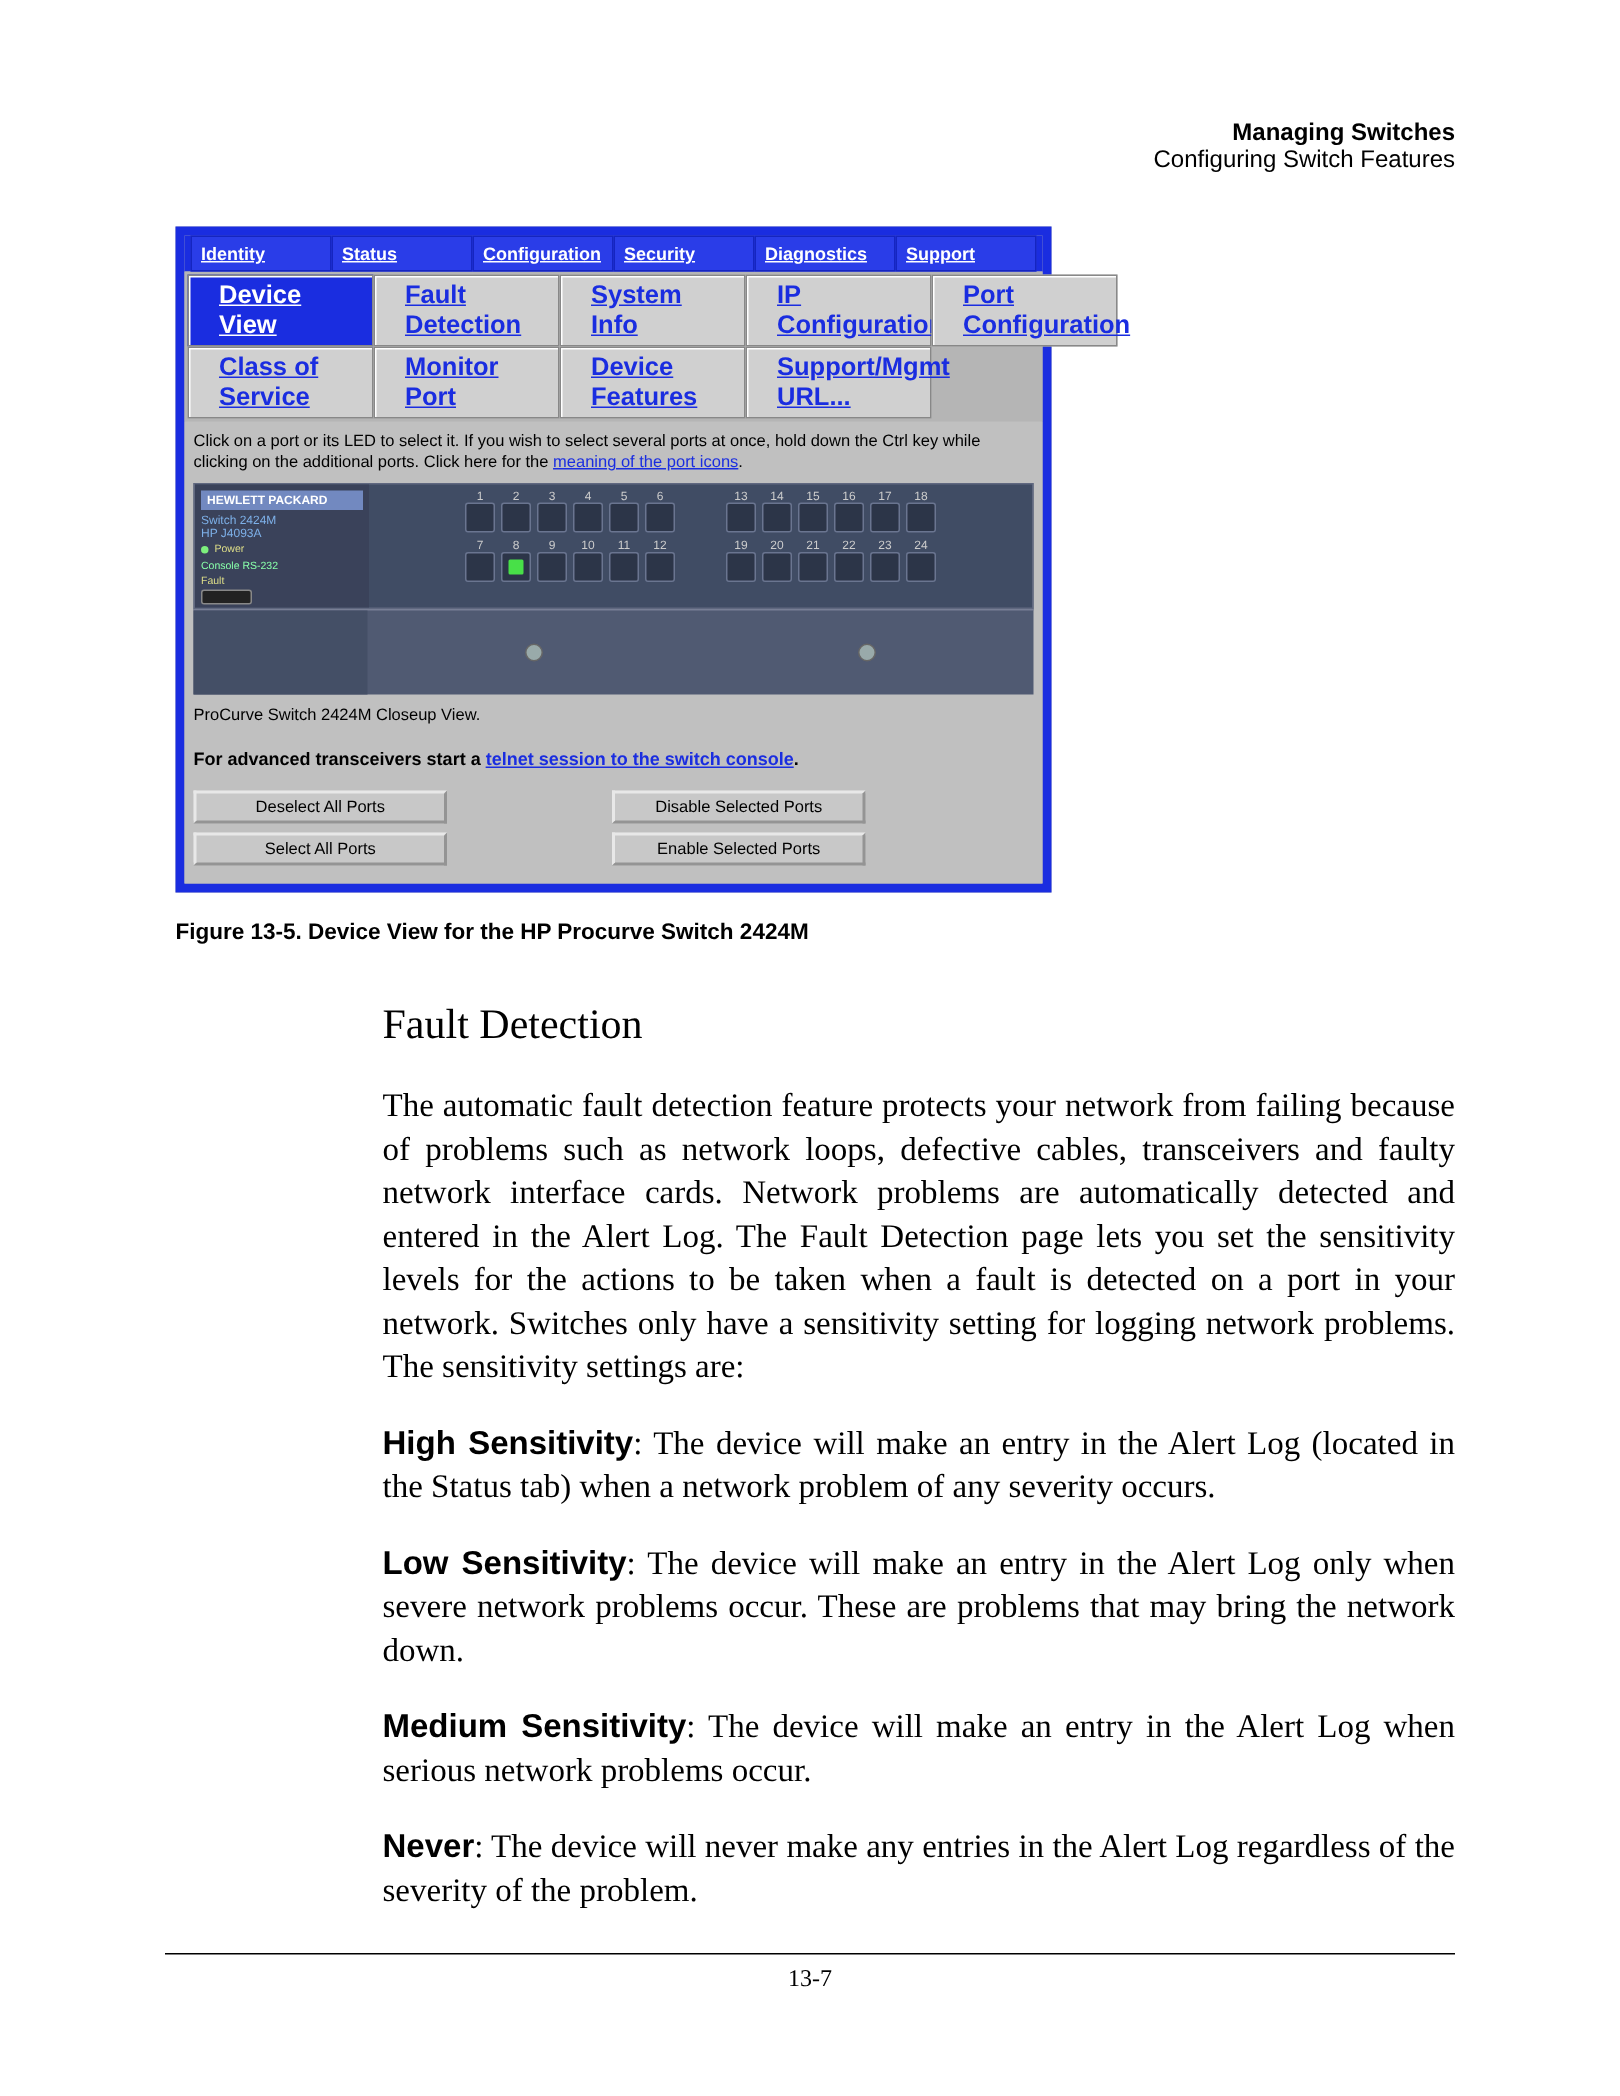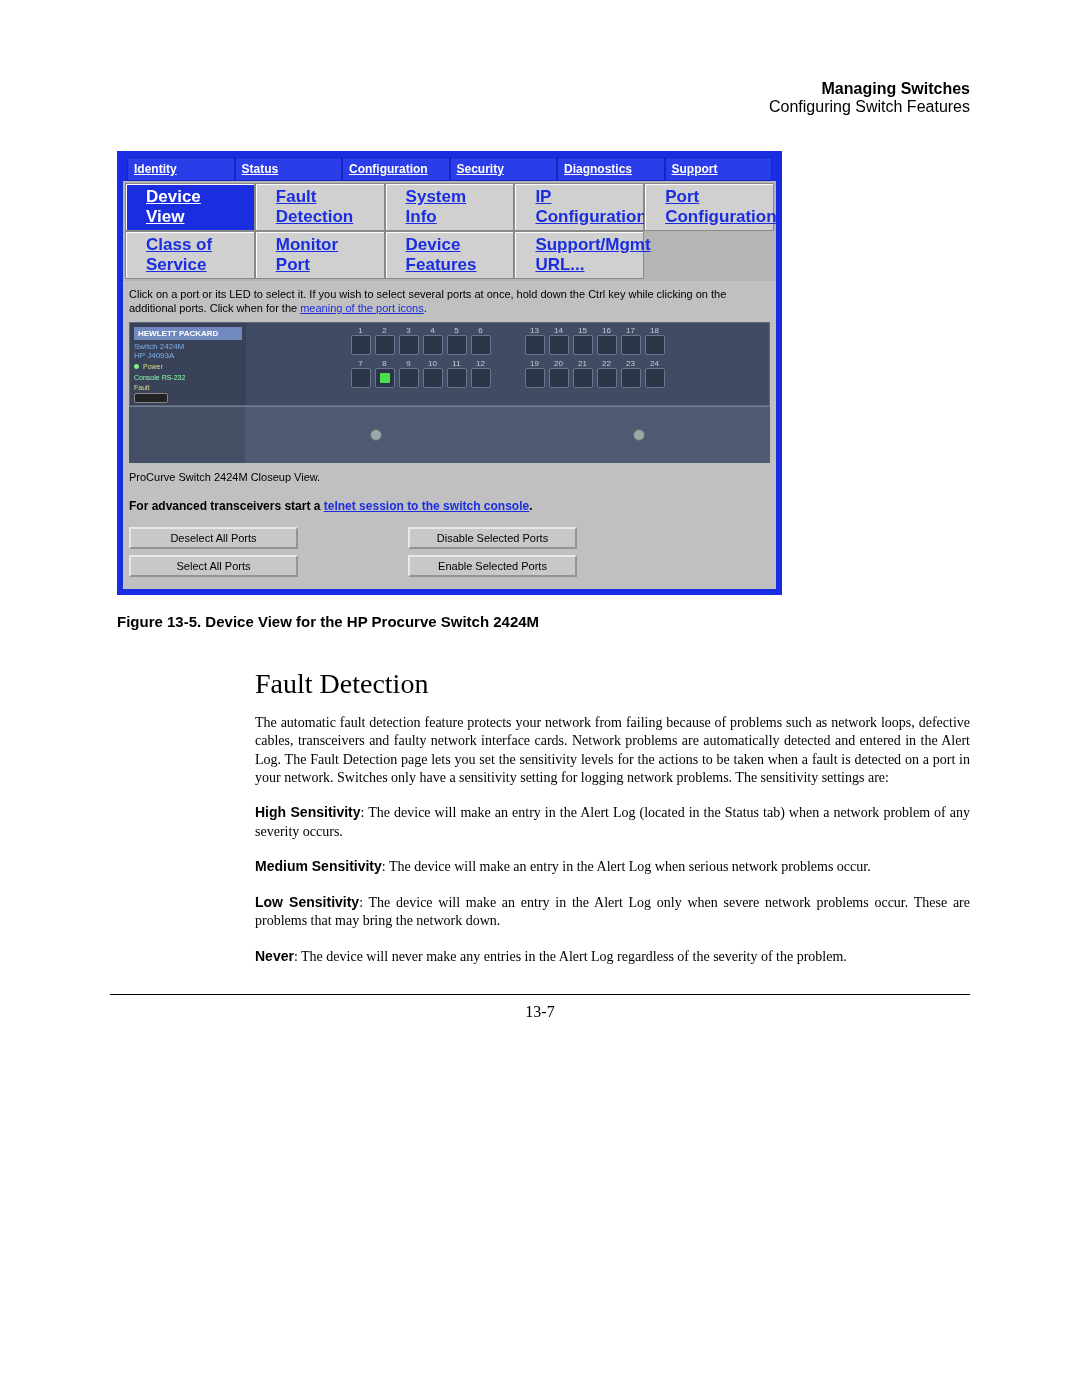--- a/index.html
+++ b/index.html
@@ -25,7 +25,7 @@
   .screenshot-frame {
     border: 6px solid #1a2de0;
     background: #b5b5b5;
-    width: 665px;
+    width: 584px;
     box-sizing: border-box;
     margin-left: 7px;
   }

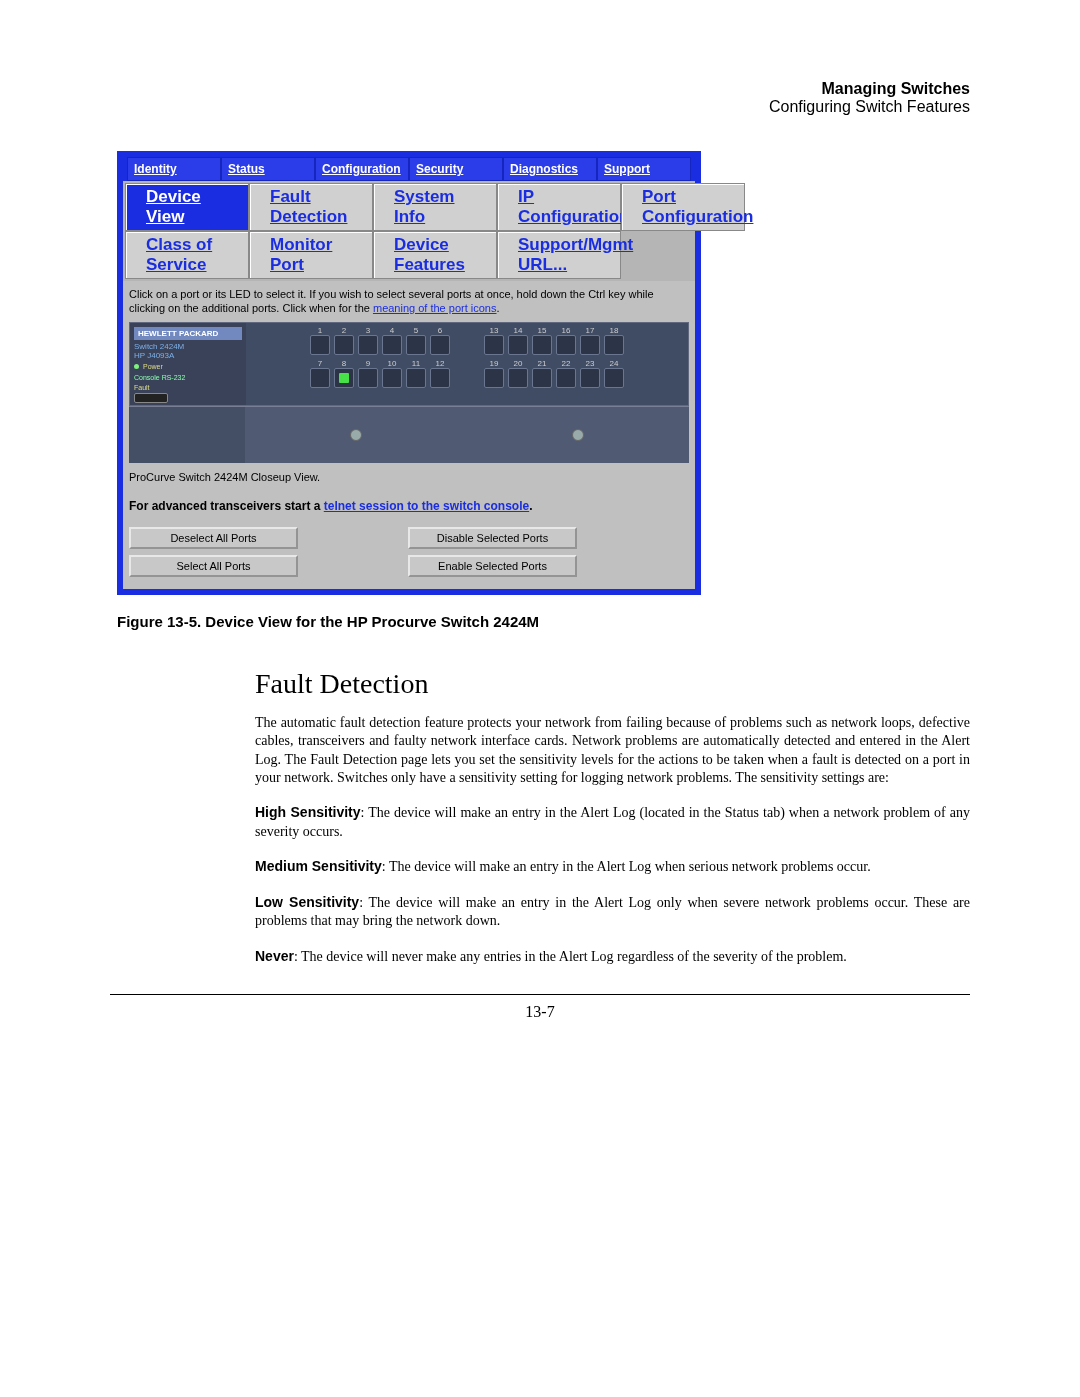--- a/index.html
+++ b/index.html
@@ -249,7 +249,7 @@
 
     <div class="content-pane">
       <div class="instruction">
-        <span>Click on a port or its LED to select it. If you wish to select several ports at once, hold down the Ctrl key while clicking on the additional ports. Click when for the </span><a href="#">meaning of the port icons</a><span>.</span>
+        <span>Click on a port or its LED to select it. If you wish to select several ports at once, hold down the Ctrl key while clicking on the additional ports. Click here for the </span><a href="#">meaning of the port icons</a><span>.</span>
       </div>
 
       <div class="switch-panel">

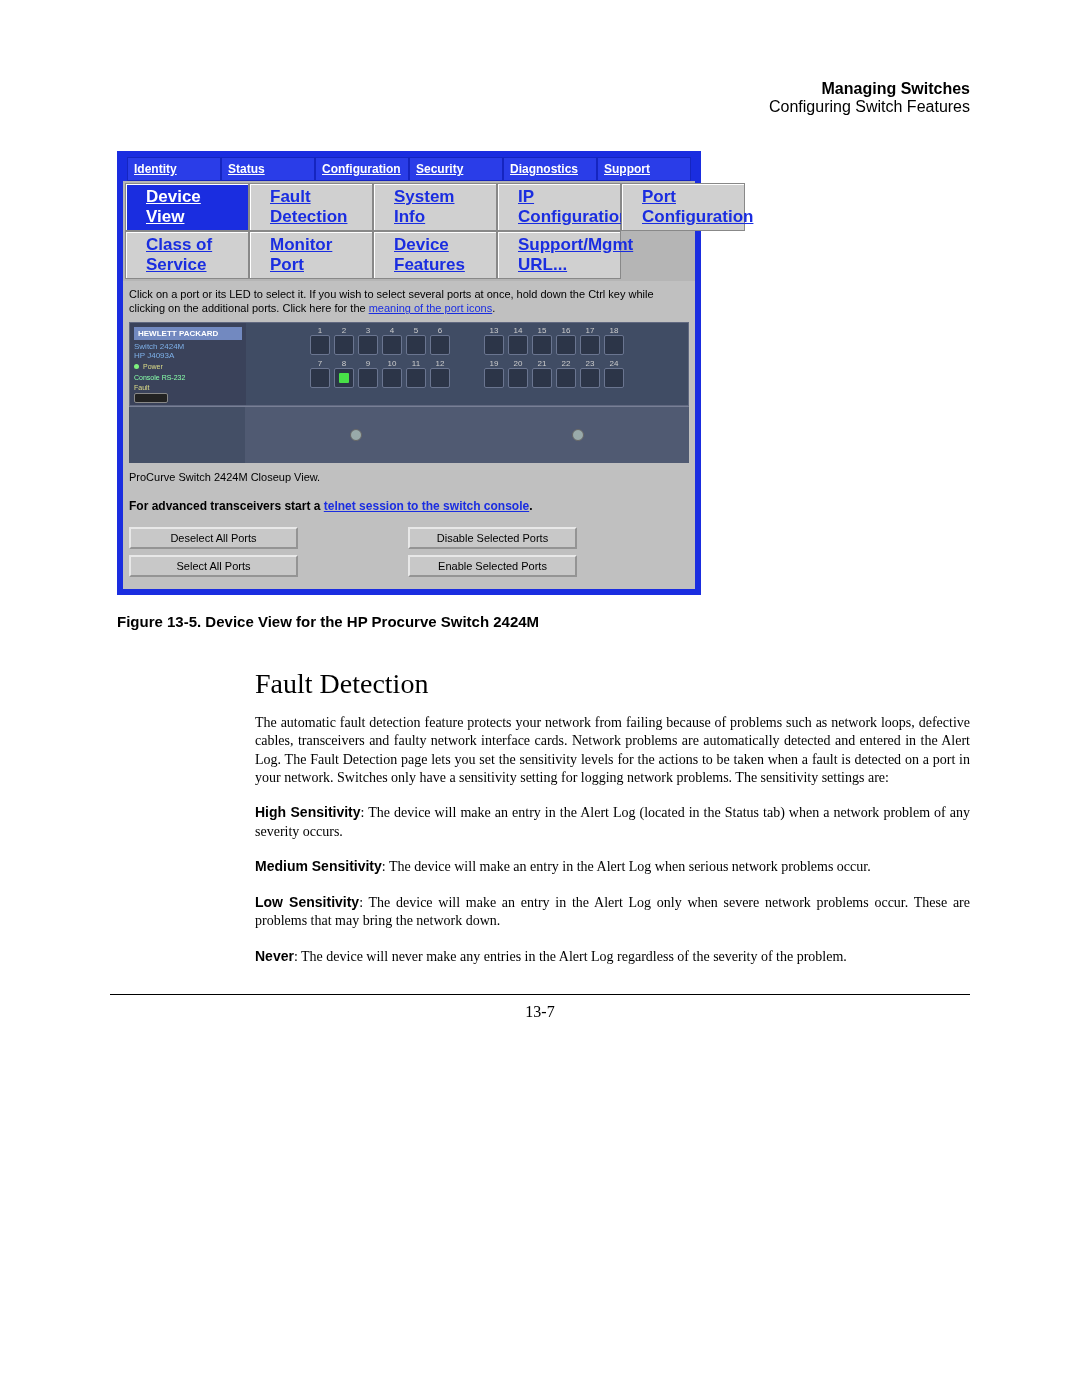--- a/index.html
+++ b/index.html
@@ -193,7 +193,7 @@
     margin: 0 0 12px 0;
   }
   .para {
-    font-size: 14px;
+    font-size: 22px;
     line-height: 1.32;
     margin-bottom: 16px;
     text-align: justify;

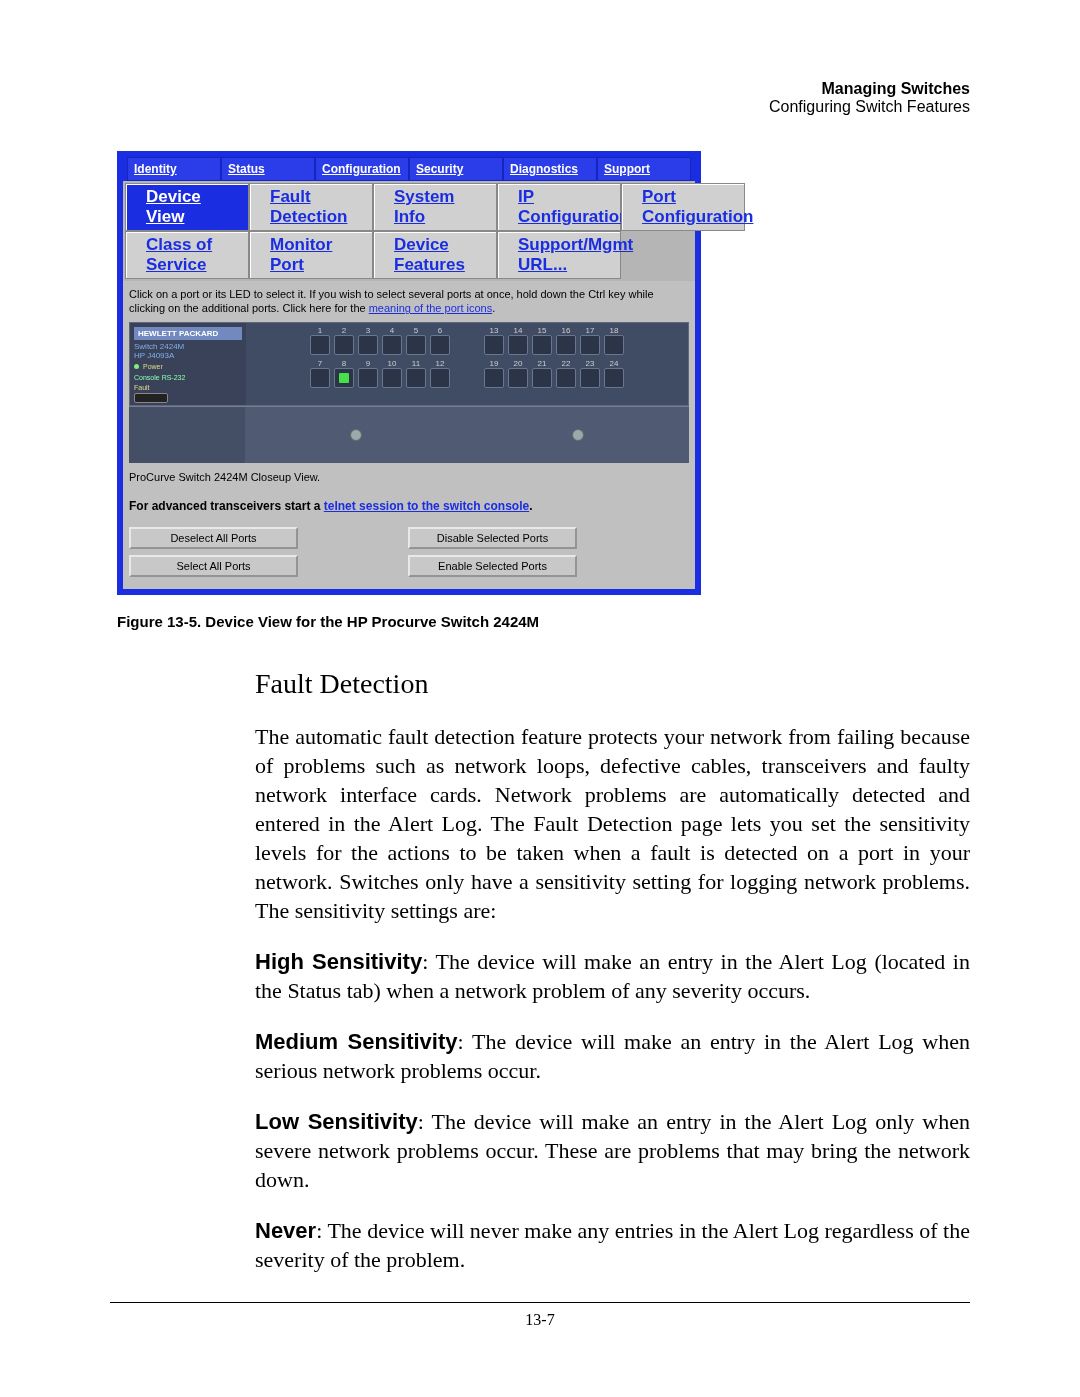--- a/index.html
+++ b/index.html
@@ -409,8 +409,8 @@
     <h2 class="section-heading">Fault Detection</h2>
     <p class="para">The automatic fault detection feature protects your network from failing because of problems such as network loops, defective cables, transceivers and faulty network interface cards. Network problems are automatically detected and entered in the Alert Log. The Fault Detection page lets you set the sensitivity levels for the actions to be taken when a fault is detected on a port in your network. Switches only have a sensitivity setting for logging network problems. The sensitivity settings are:</p>
     <p class="para"><span class="runin">High Sensitivity</span><span>: The device will make an entry in the Alert Log (located in the Status tab) when a network problem of any severity occurs.</span></p>
+    <p class="para"><span class="runin">Low Sensitivity</span><span>: The device will make an entry in the Alert Log only when severe network problems occur. These are problems that may bring the network down.</span></p>
     <p class="para"><span class="runin">Medium Sensitivity</span><span>: The device will make an entry in the Alert Log when serious network problems occur.</span></p>
-    <p class="para"><span class="runin">Low Sensitivity</span><span>: The device will make an entry in the Alert Log only when severe network problems occur. These are problems that may bring the network down.</span></p>
     <p class="para"><span class="runin">Never</span><span>: The device will never make any entries in the Alert Log regardless of the severity of the problem.</span></p>
   </div>
 

